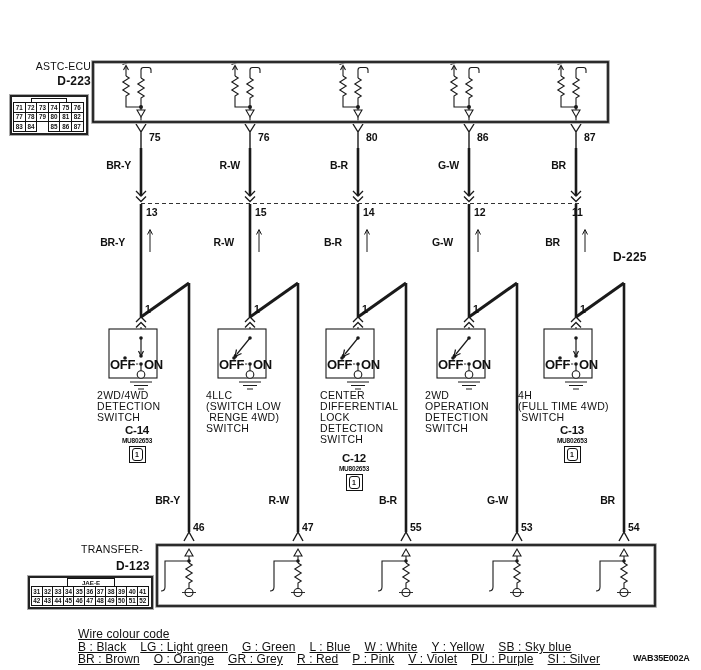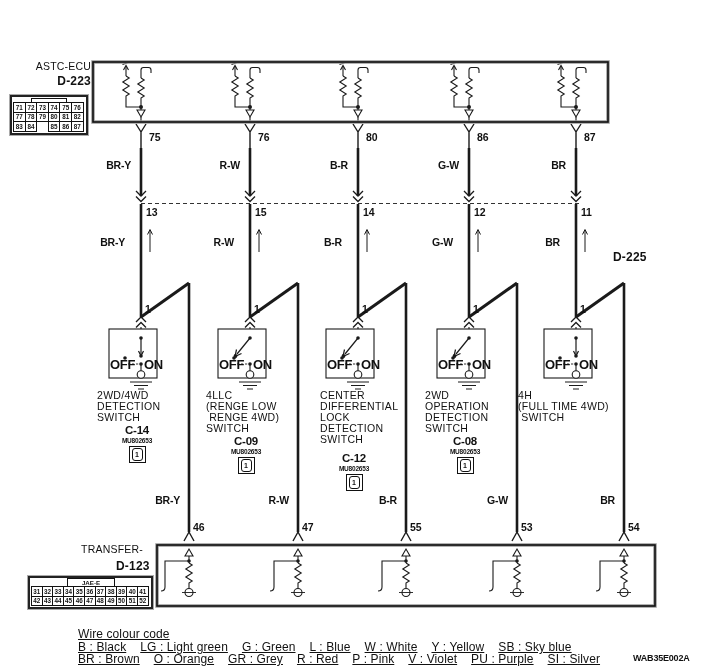--- a/index.html
+++ b/index.html
@@ -304,7 +304,7 @@
   <div class="circuit" style="left:516px;">
     <div class="abs pin-num" style="left:68px;top:131px;">87</div>
     <div class="abs wire-color" style="left:0;top:159px;width:50px;">BR</div>
-    <div class="abs pin-num" style="left:65px;top:206px;">11</div>
+    <div class="abs pin-num" style="left:56px;top:206px;">11</div>
     <div class="abs wire-color" style="left:0;top:236px;width:44px;">BR</div>
     <div class="abs pin-num" style="left:64px;top:303px;">1</div>
     <div class="abs offon" style="left:29px;top:357px;">OFF</div>

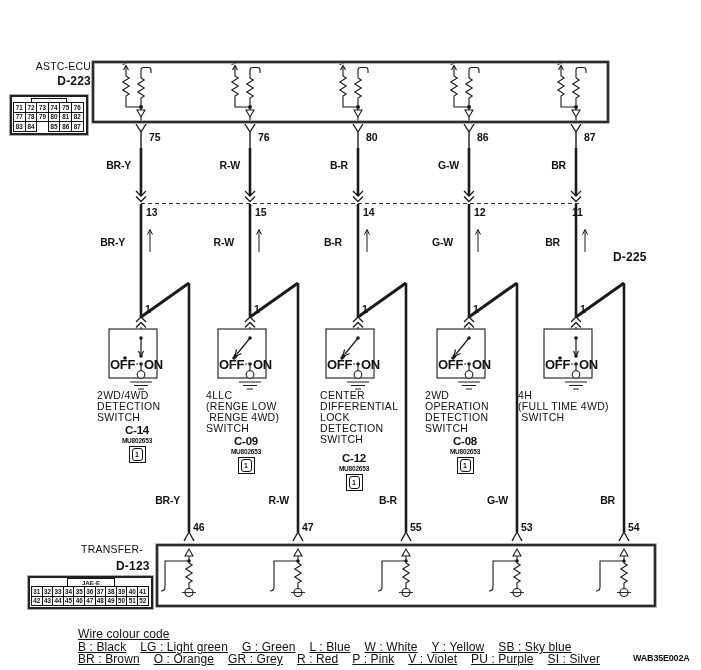--- a/index.html
+++ b/index.html
@@ -235,7 +235,7 @@
     <div class="abs offon" style="left:63px;top:357px;">ON</div>
     <div class="sw-name" style="left:16px;">
         <span>4LLC</span>
-        <span>(RENGE LOW</span>
+        <span>(SWITCH LOW</span>
         <span> RENGE 4WD)</span>
         <span>SWITCH</span>
       </div>

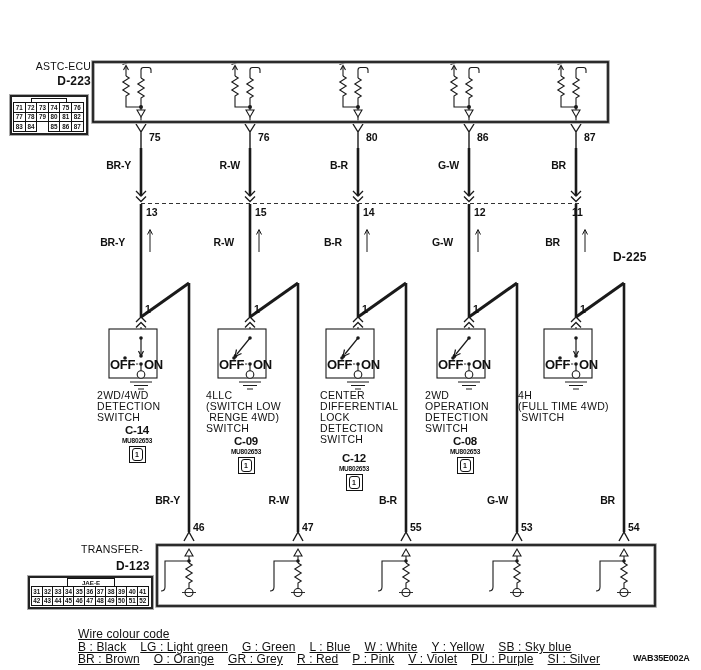--- a/index.html
+++ b/index.html
@@ -314,6 +314,13 @@
         <span>(FULL TIME 4WD)</span>
         <span> SWITCH</span>
       </div>
+    <div class="sw-id" style="top:420px;">
+      <div class="sw-conn">C-13</div>
+      <div class="sw-part">MU802653</div>
+      <div class="mu-icon">
+        <div class="mu-inner">1</div>
+      </div>
+    </div>
     <div class="abs wire-color" style="left:49px;top:494px;width:50px;">BR</div>
     <div class="abs pin-num" style="left:112px;top:521px;">54</div>
   </div>

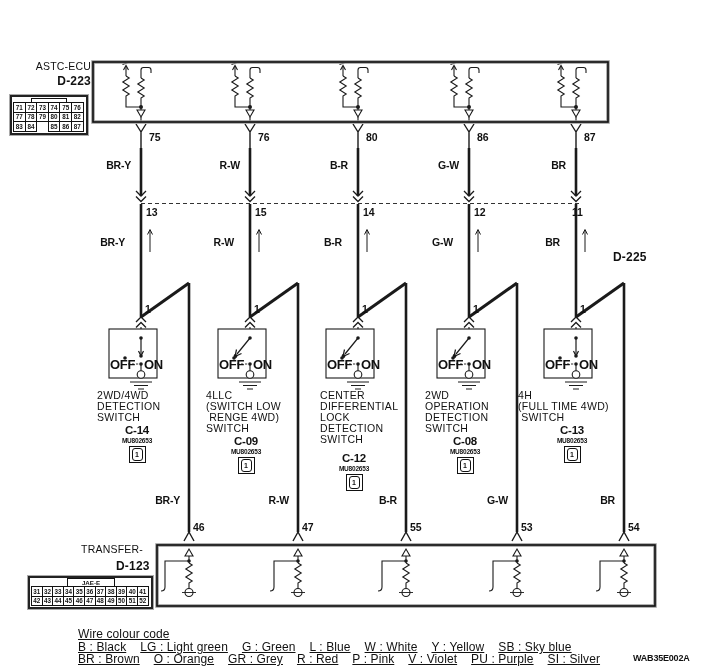--- a/index.html
+++ b/index.html
@@ -239,13 +239,6 @@
         <span> RENGE 4WD)</span>
         <span>SWITCH</span>
       </div>
-    <div class="sw-id" style="top:431px;">
-      <div class="sw-conn">C-09</div>
-      <div class="sw-part">MU802653</div>
-      <div class="mu-icon">
-        <div class="mu-inner">1</div>
-      </div>
-    </div>
     <div class="abs wire-color" style="left:49px;top:494px;width:50px;">R-W</div>
     <div class="abs pin-num" style="left:112px;top:521px;">47</div>
   </div>

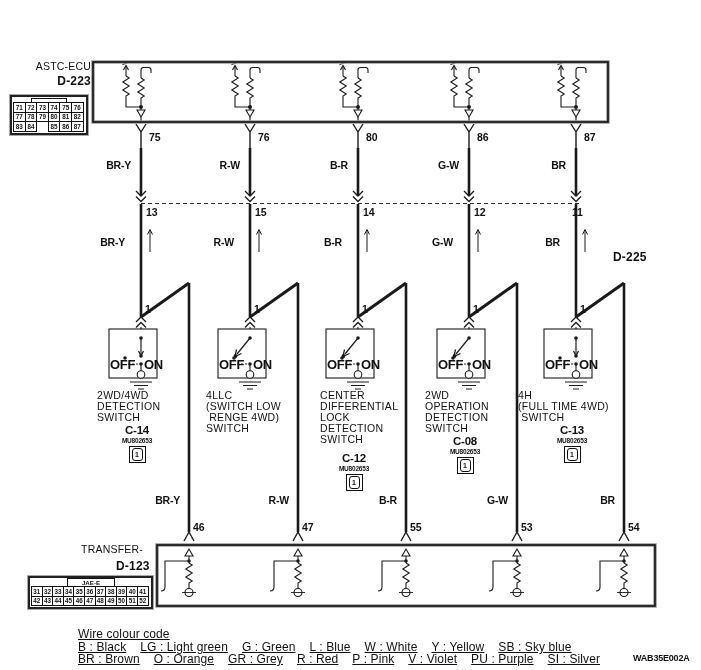--- a/index.html
+++ b/index.html
@@ -283,13 +283,6 @@
         <span>DETECTION</span>
         <span>SWITCH</span>
       </div>
-    <div class="sw-id" style="top:431px;">
-      <div class="sw-conn">C-08</div>
-      <div class="sw-part">MU802653</div>
-      <div class="mu-icon">
-        <div class="mu-inner">1</div>
-      </div>
-    </div>
     <div class="abs wire-color" style="left:49px;top:494px;width:50px;">G-W</div>
     <div class="abs pin-num" style="left:112px;top:521px;">53</div>
   </div>

